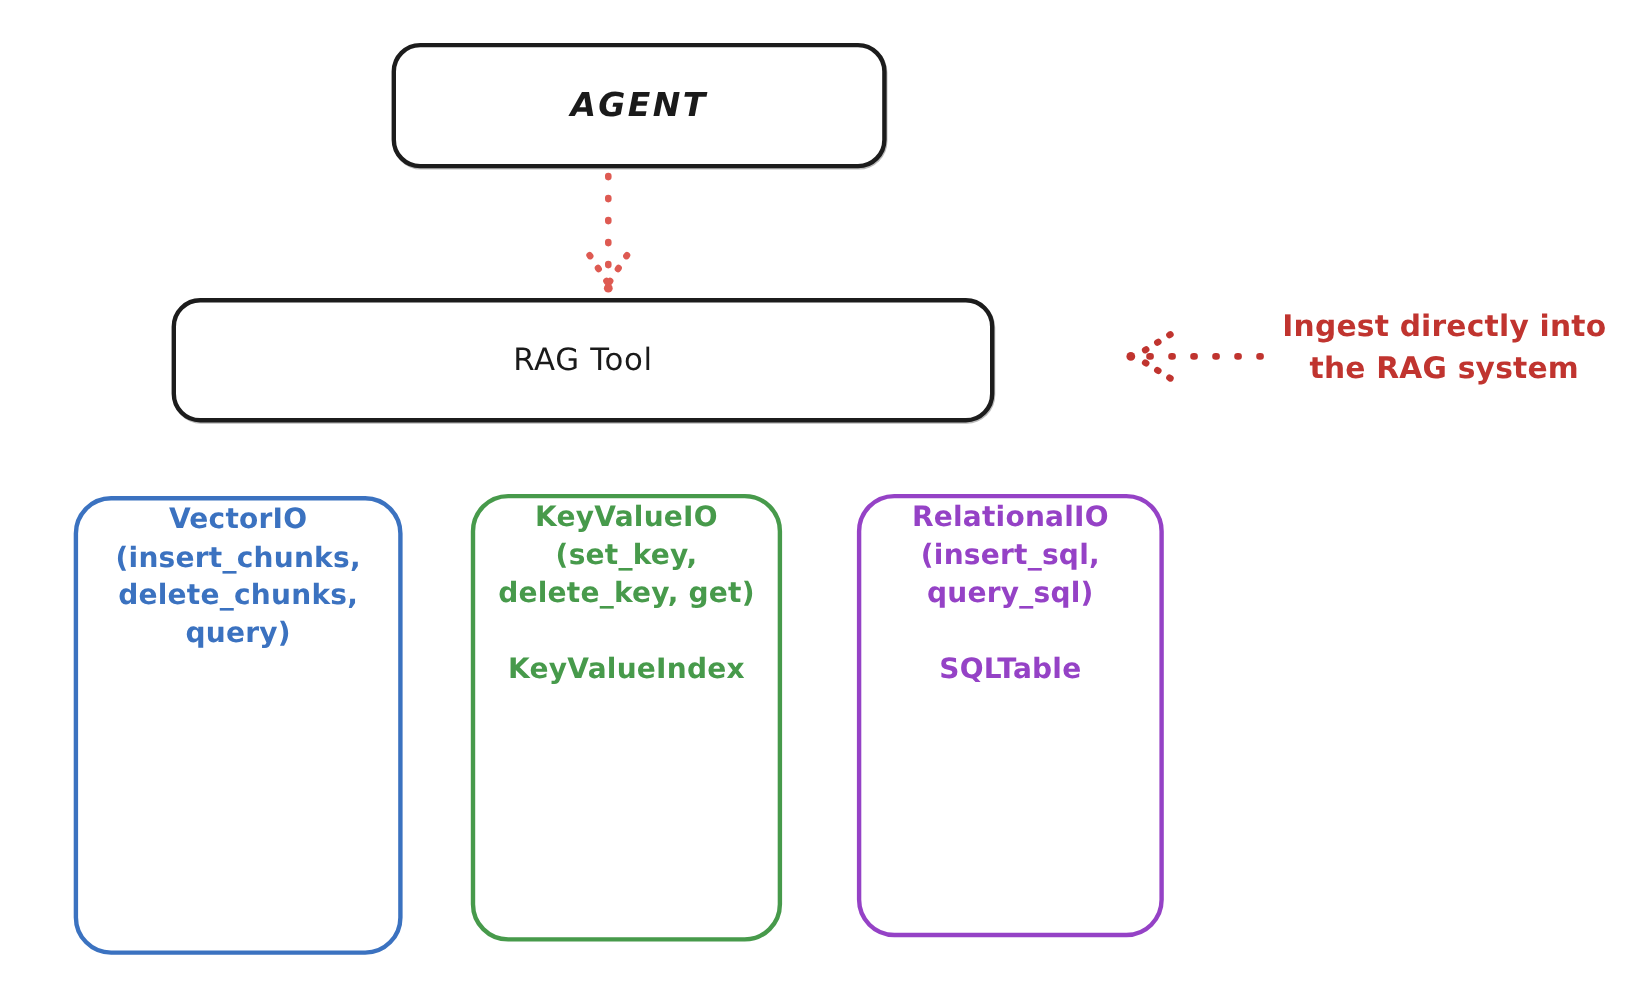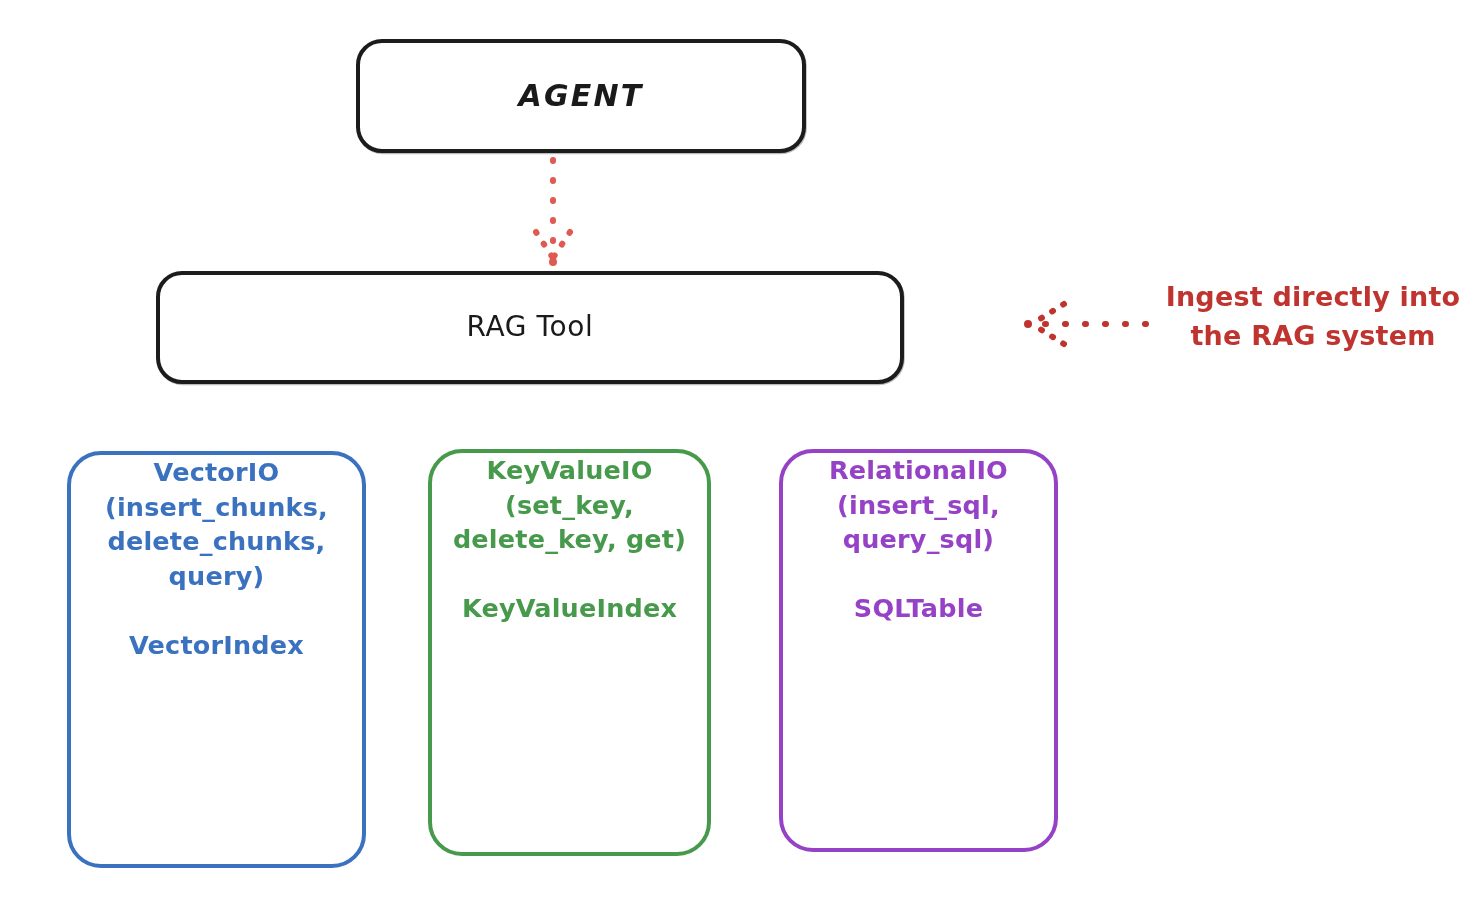--- a/index.html
+++ b/index.html
@@ -195,7 +195,6 @@
 delete_chunks,
 query)</span>
       <span class="gap"></span>
-      <span class="node-label">VectorIndex</span>
     </div>
   </div>
 

